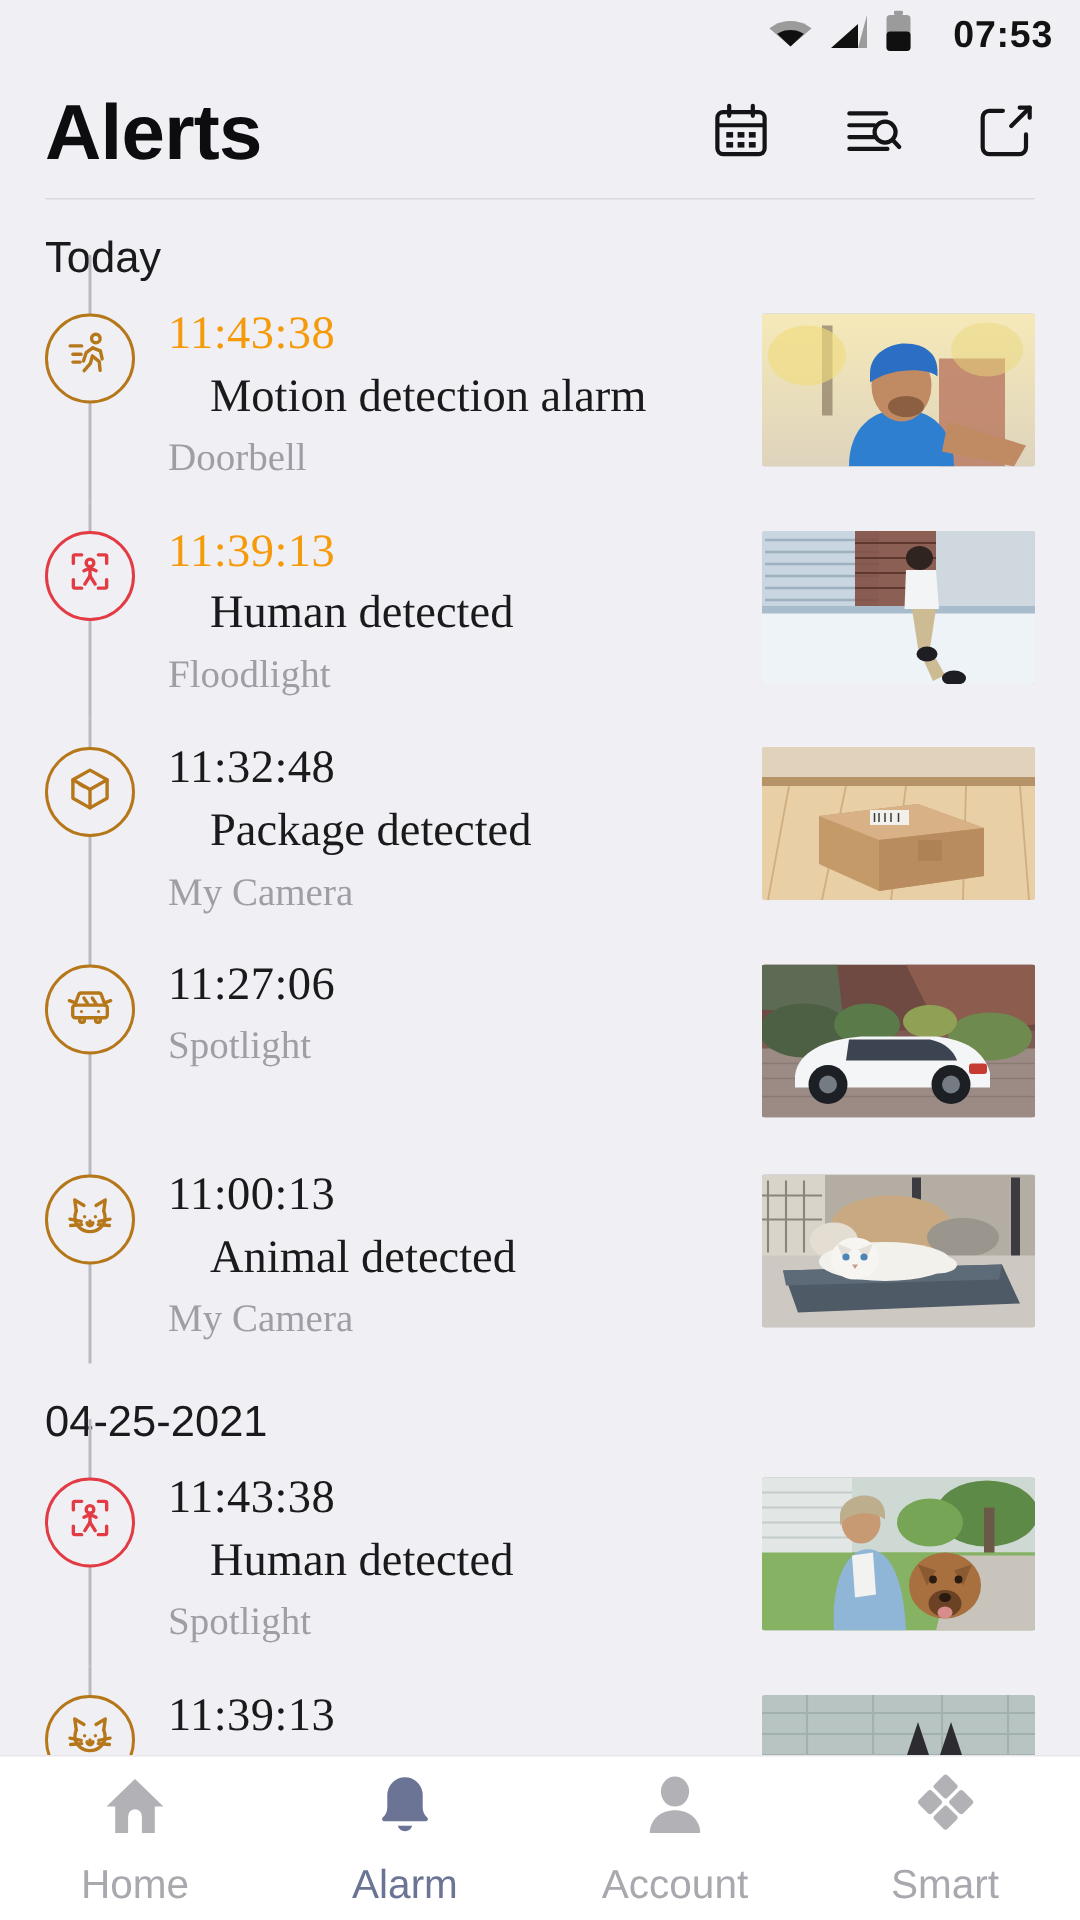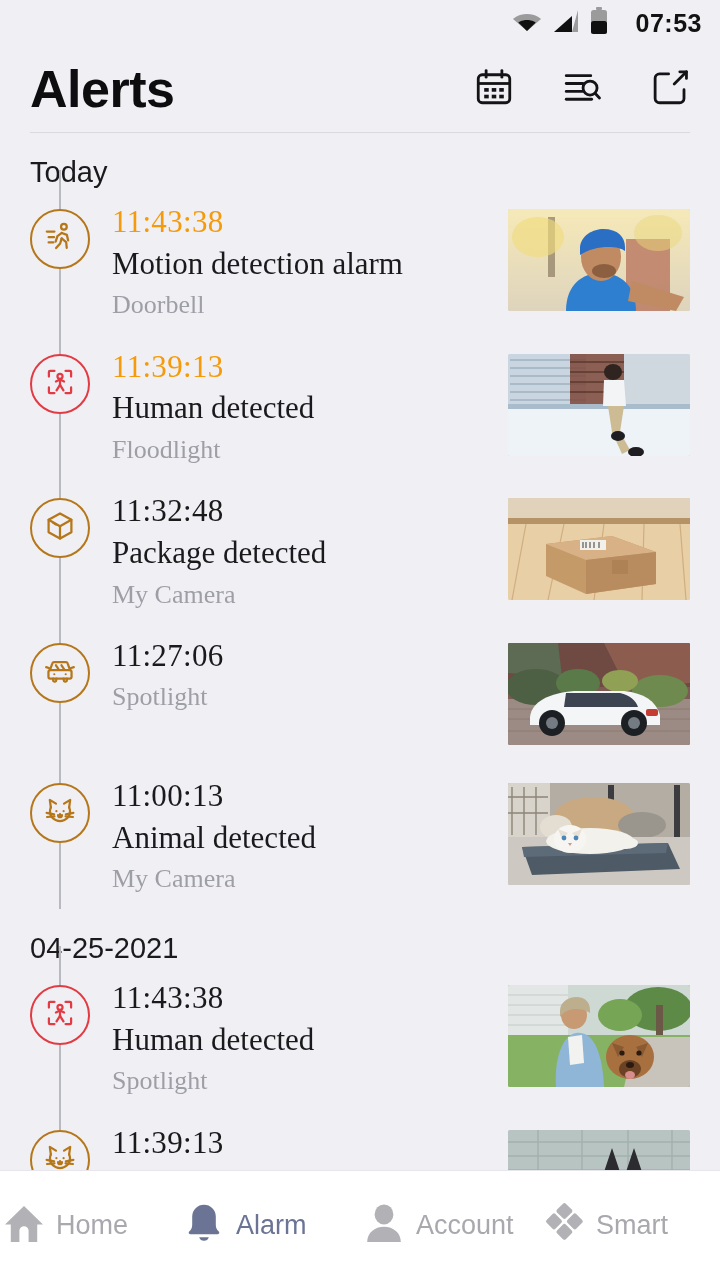--- a/index.html
+++ b/index.html
@@ -69,7 +69,7 @@
   }
   .row-time.alert{ color:#f59a0b; }
   .row-title{
-    font-size:31px; line-height:1.3; color:#1a1a1c; margin-top:2px;
+    font-size:31px; line-height:1.3; color:#1a1a1c; margin-top:2px;margin-left:28px;
   }
   .row-device{
     font-size:26px; line-height:1.3; color:#9e9ea6; margin-top:4px;

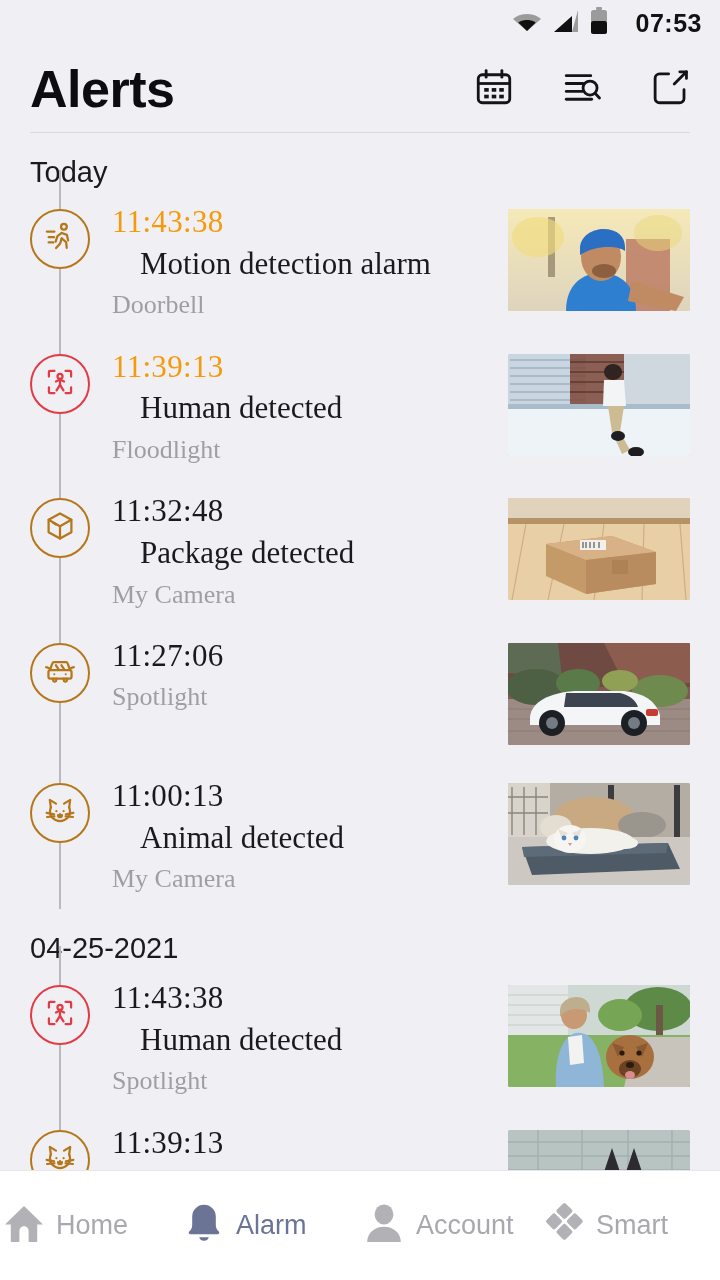--- a/index.html
+++ b/index.html
@@ -88,7 +88,7 @@
     display:flex; align-items:center;
   }
   .tab{
-    flex:1; display:flex; flex-direction:row; align-items:center; 
+    flex:1; display:flex; flex-direction:column; align-items:center; justify-content:center;
     gap:8px; height:100%;
   }
   .tab .tab-label{ font-size:27px; color:#a8a8ae; }

